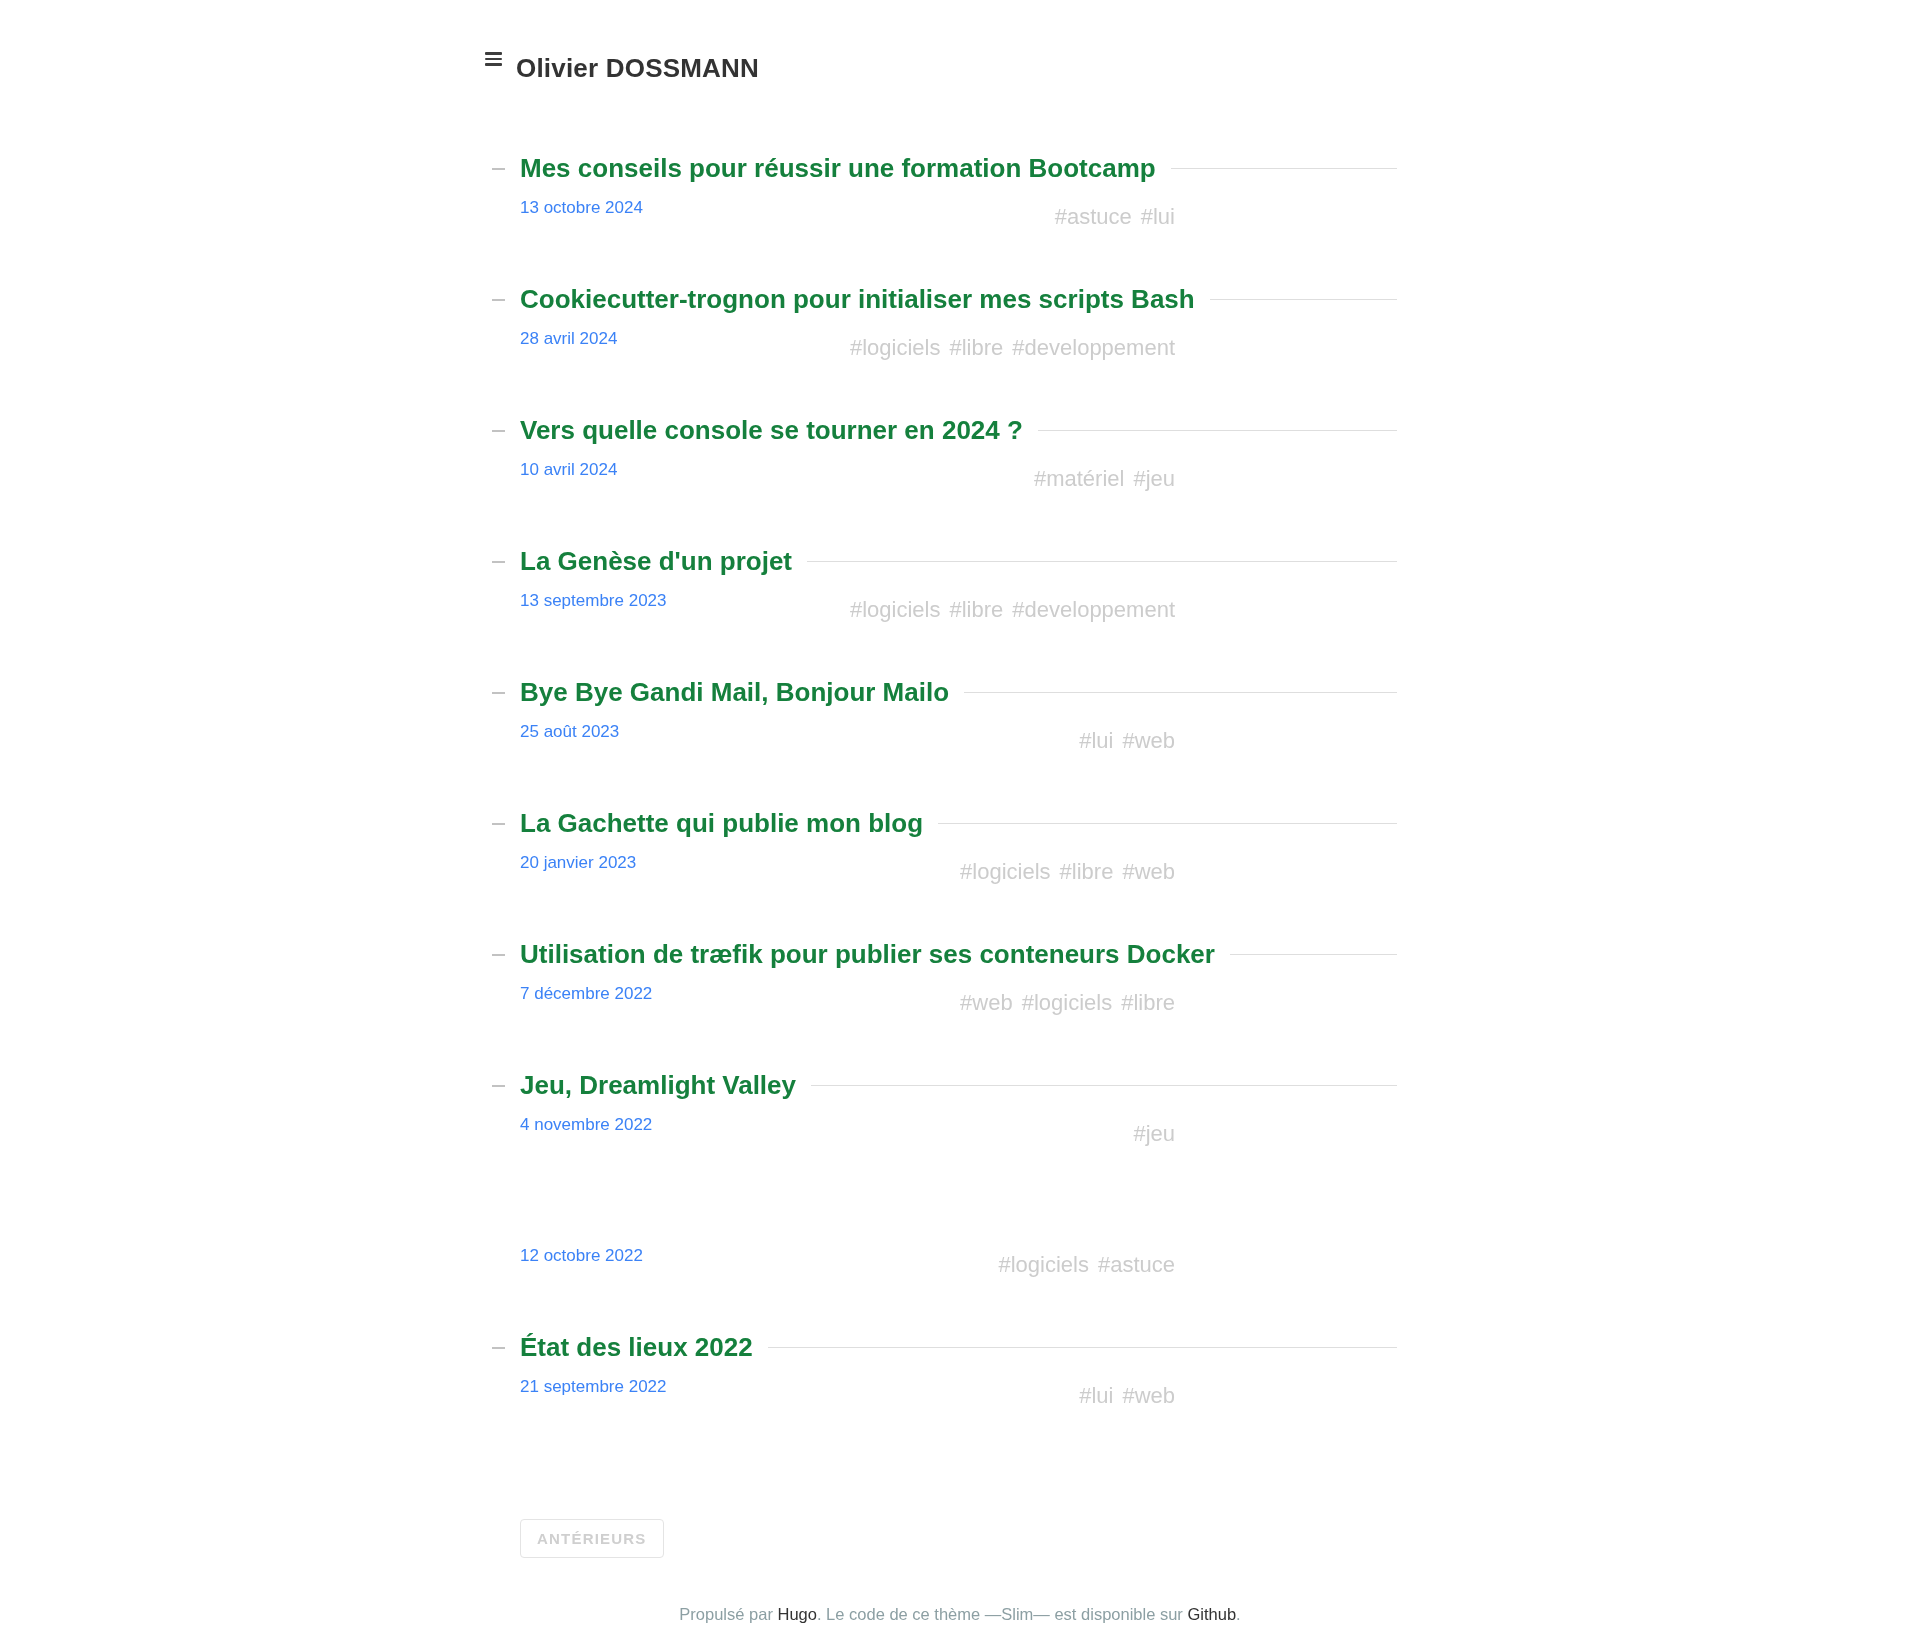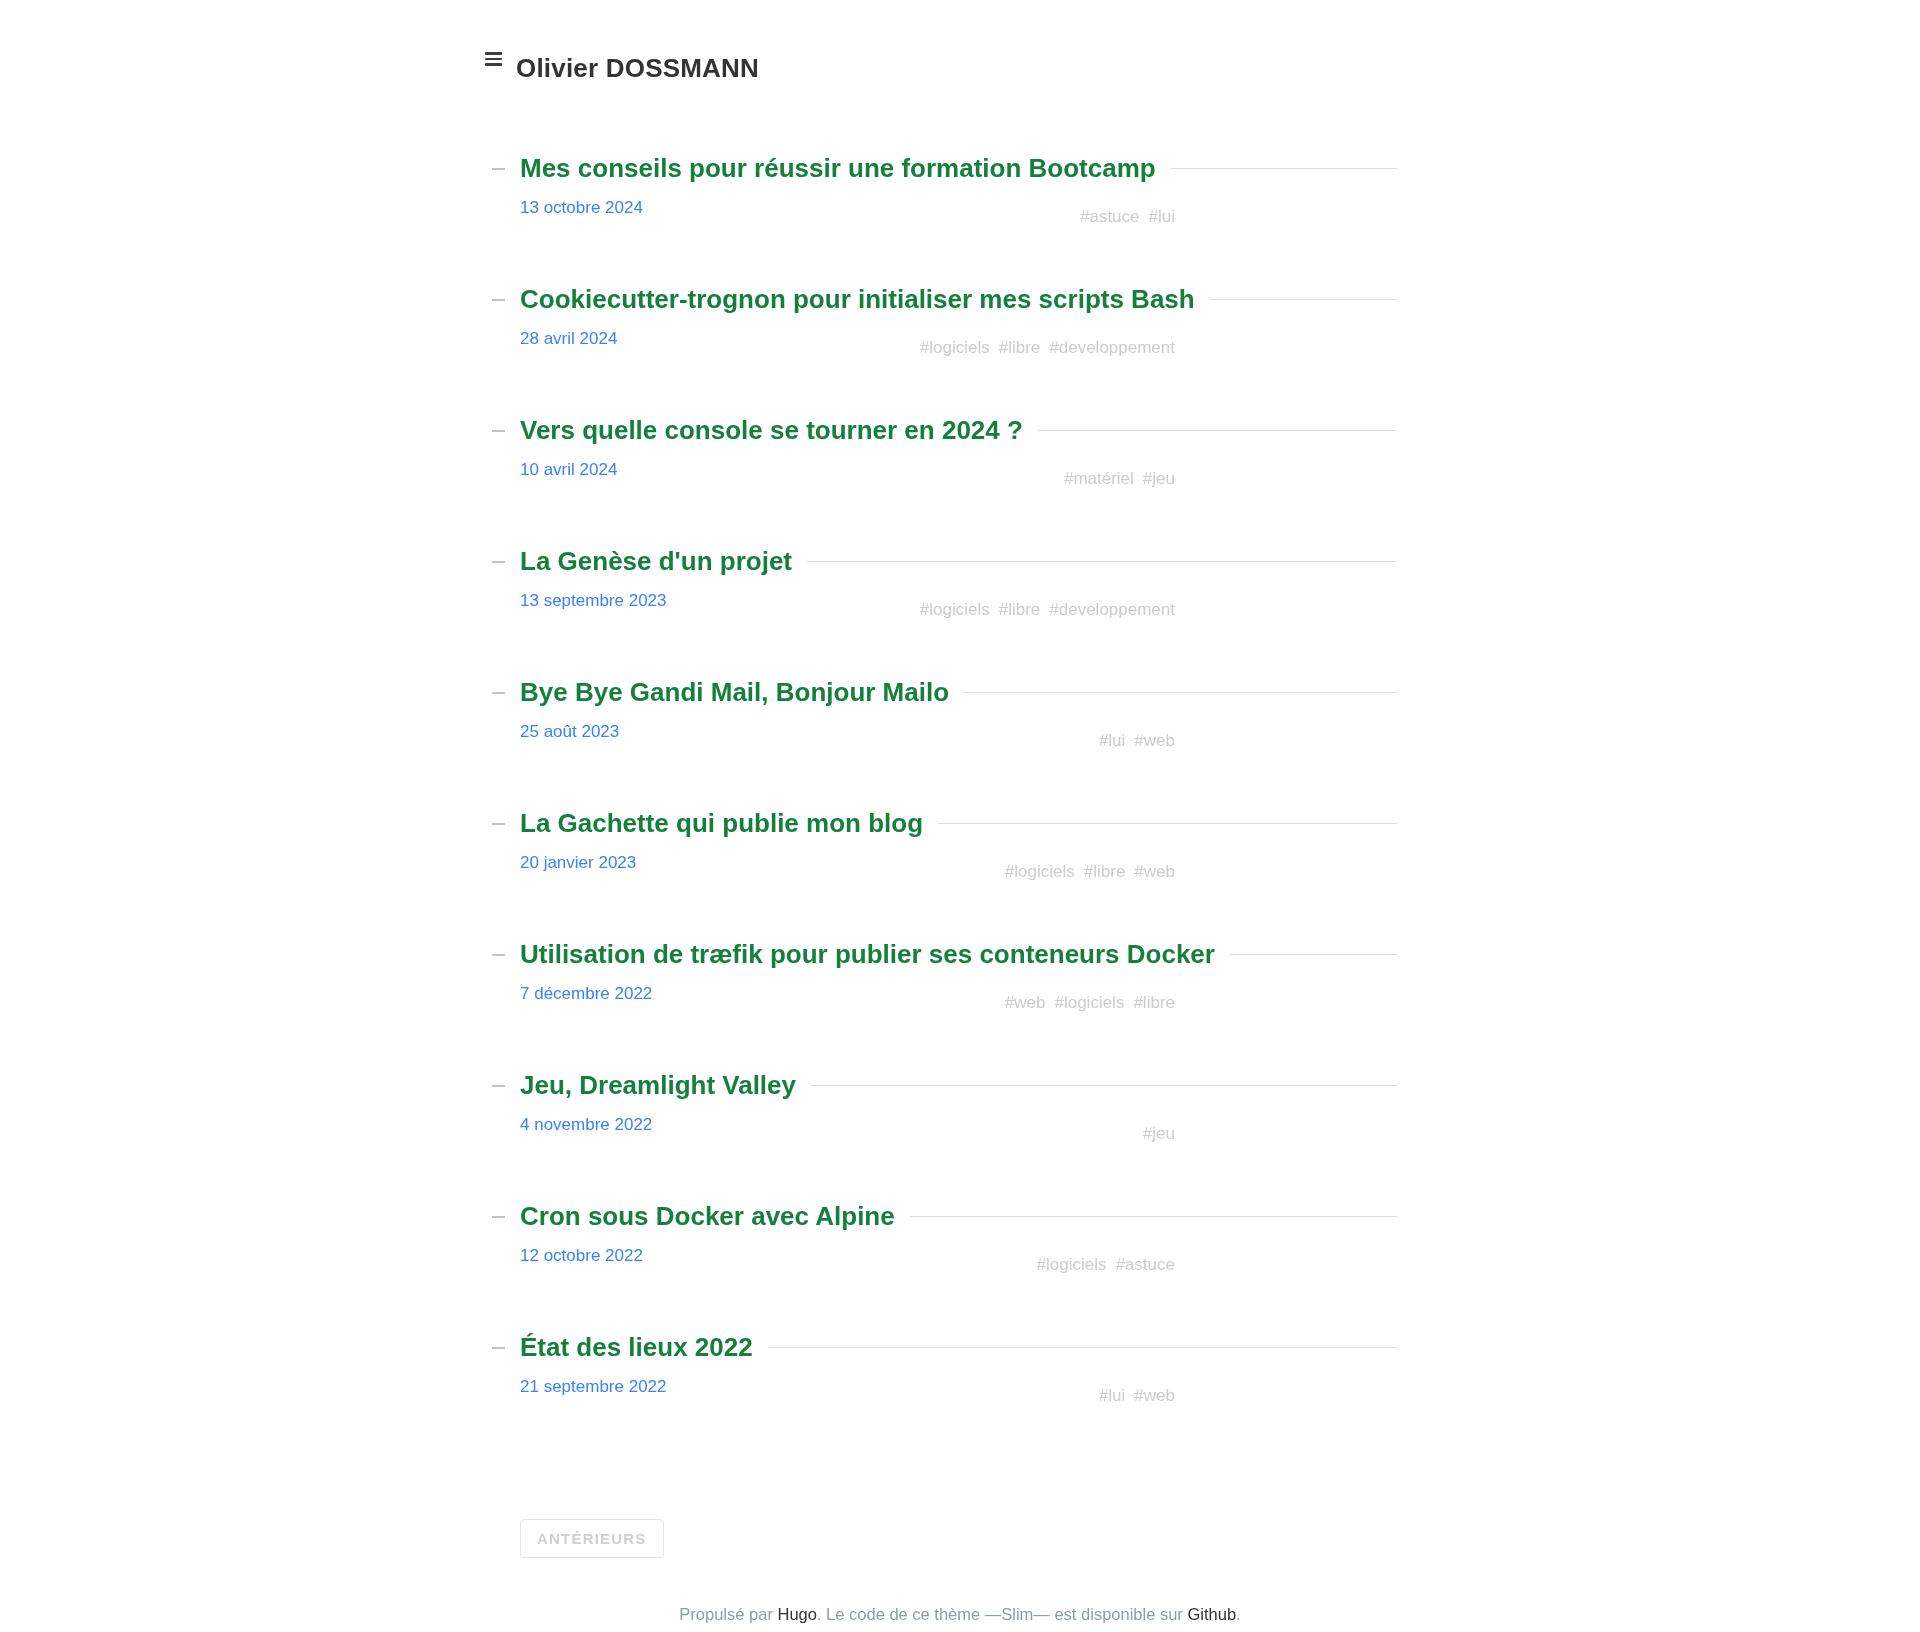--- a/index.html
+++ b/index.html
@@ -86,7 +86,7 @@
     top: 54px;
     display: flex;
     gap: 9px;
-    font-size: 17px;
+    font-size: 22px;
     color: #cccccc;
     line-height: 21px;
   }

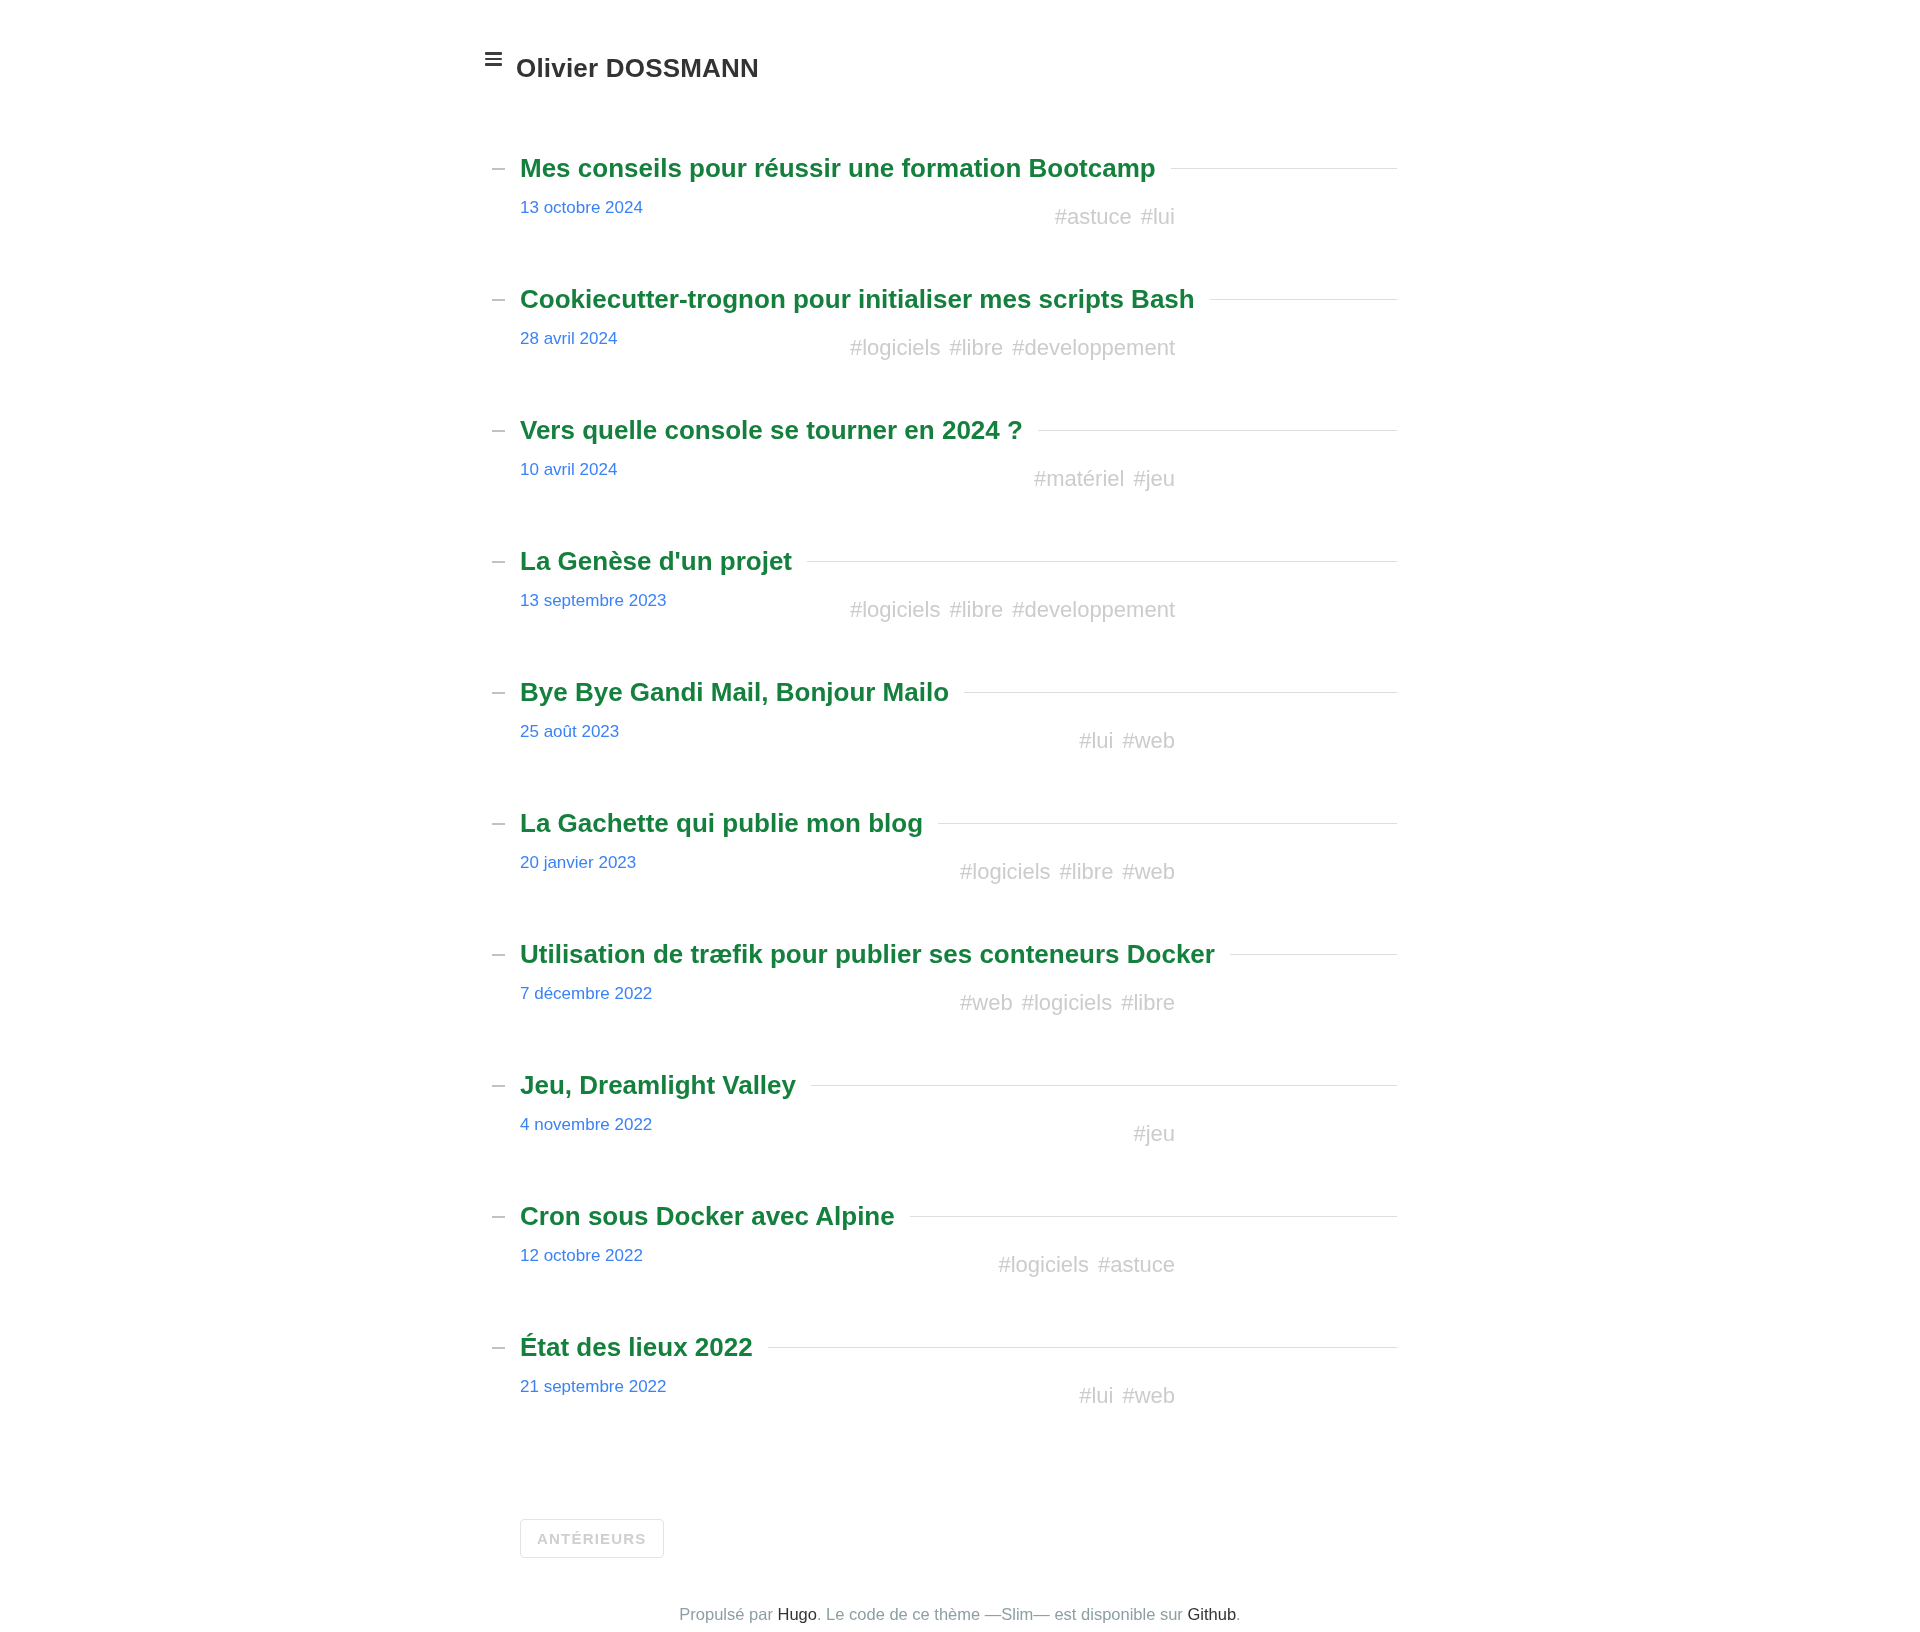--- a/index.html
+++ b/index.html
@@ -248,11 +248,6 @@
   </article>
 
   <article class="post">
-    <div class="post-title-row">
-      <span class="title-dash"></span>
-      <h3 class="post-title">Cron sous Docker avec Alpine</h3>
-      <span class="title-line"></span>
-    </div>
     <div class="post-date">12 octobre 2022</div>
     <div class="post-tags">
         <span class="tag">#logiciels</span>

